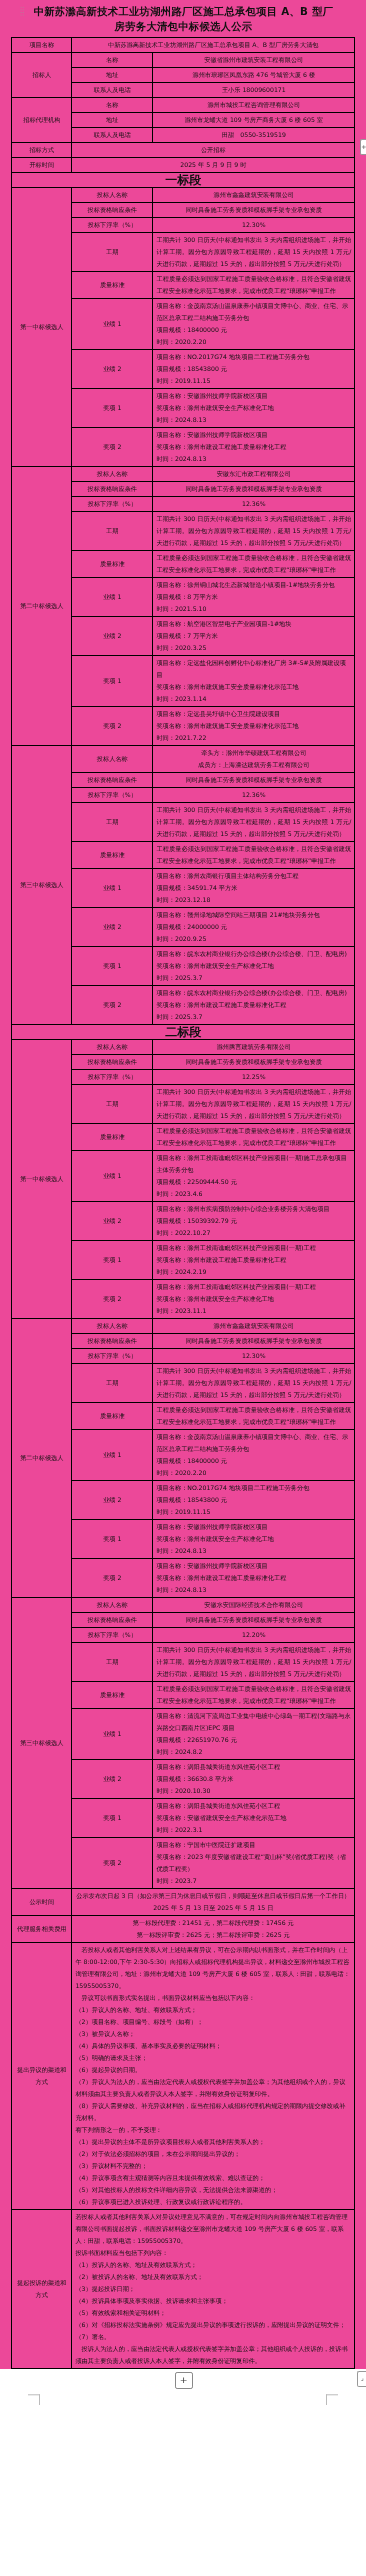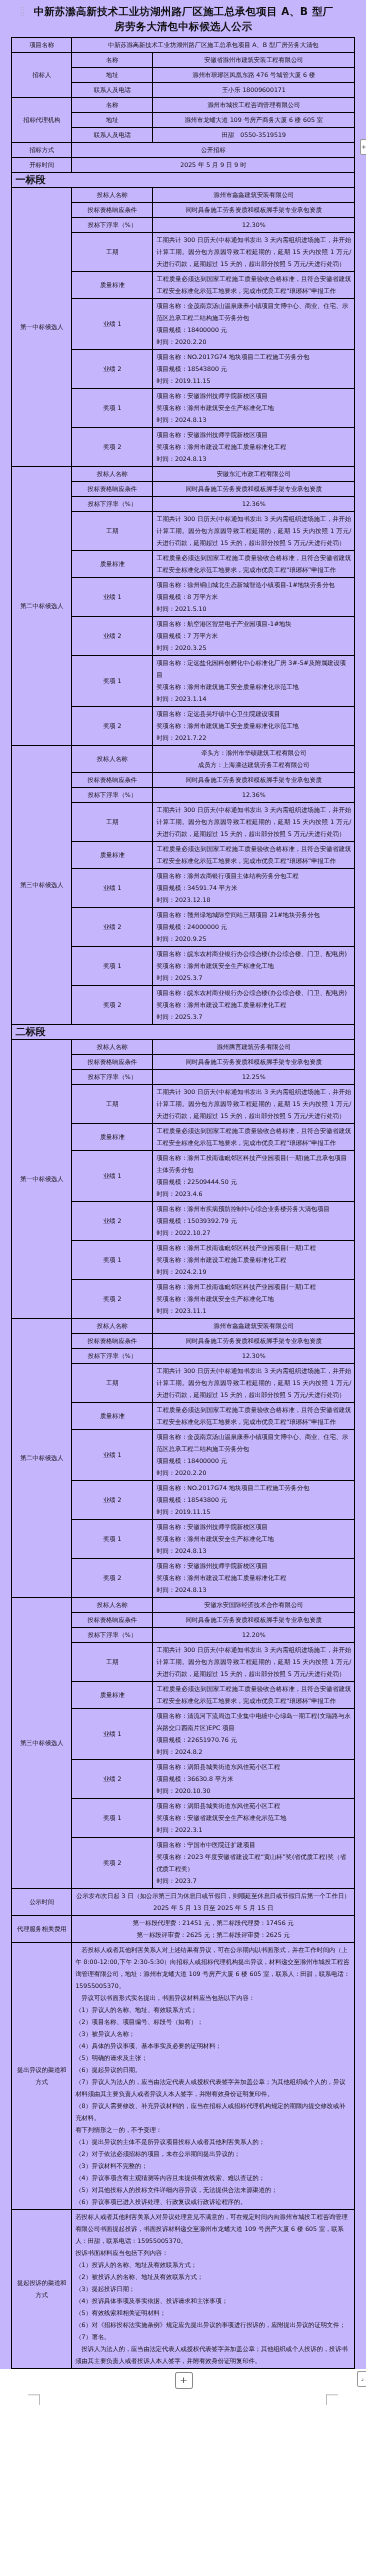--- a/index.html
+++ b/index.html
@@ -10,7 +10,7 @@
     color: #111;
     position: relative;
   }
-  .page { position: relative; background: #c4b5fd; }
+  .page { position: relative; background: #ec4899; }
   .title-wrap { position: relative; padding-top: 4.1px; height: 33px; }
   .drag-handle {
     position: absolute; left: 19.6px; top: 6.2px;

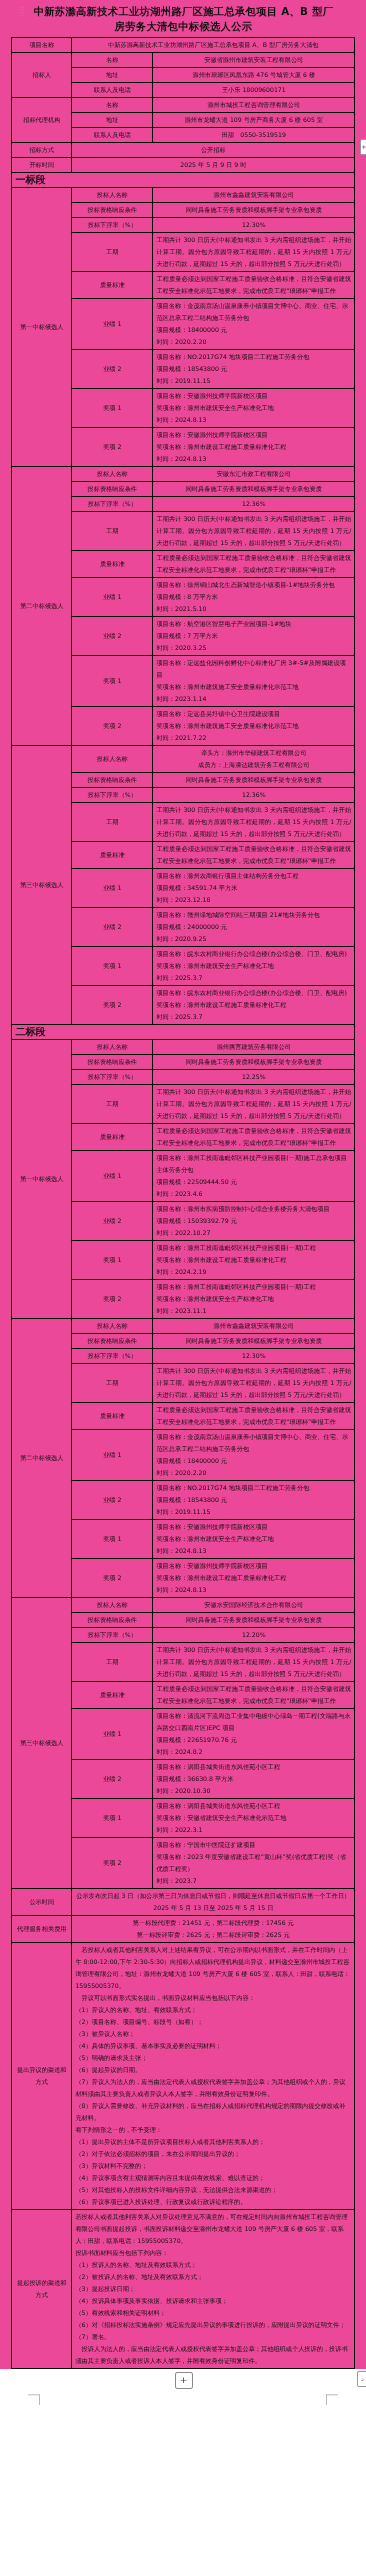--- a/index.html
+++ b/index.html
@@ -38,7 +38,7 @@
   }
   td.c { text-align: center; }
   td.l { text-align: left; }
-  td.sec { font-weight: bold; font-size: 10px; }
+  td.sec { text-align: center; font-weight: bold; font-size: 12px; }
   .crop {
     position: absolute; width: 11.3px; height: 11.3px;
   }

